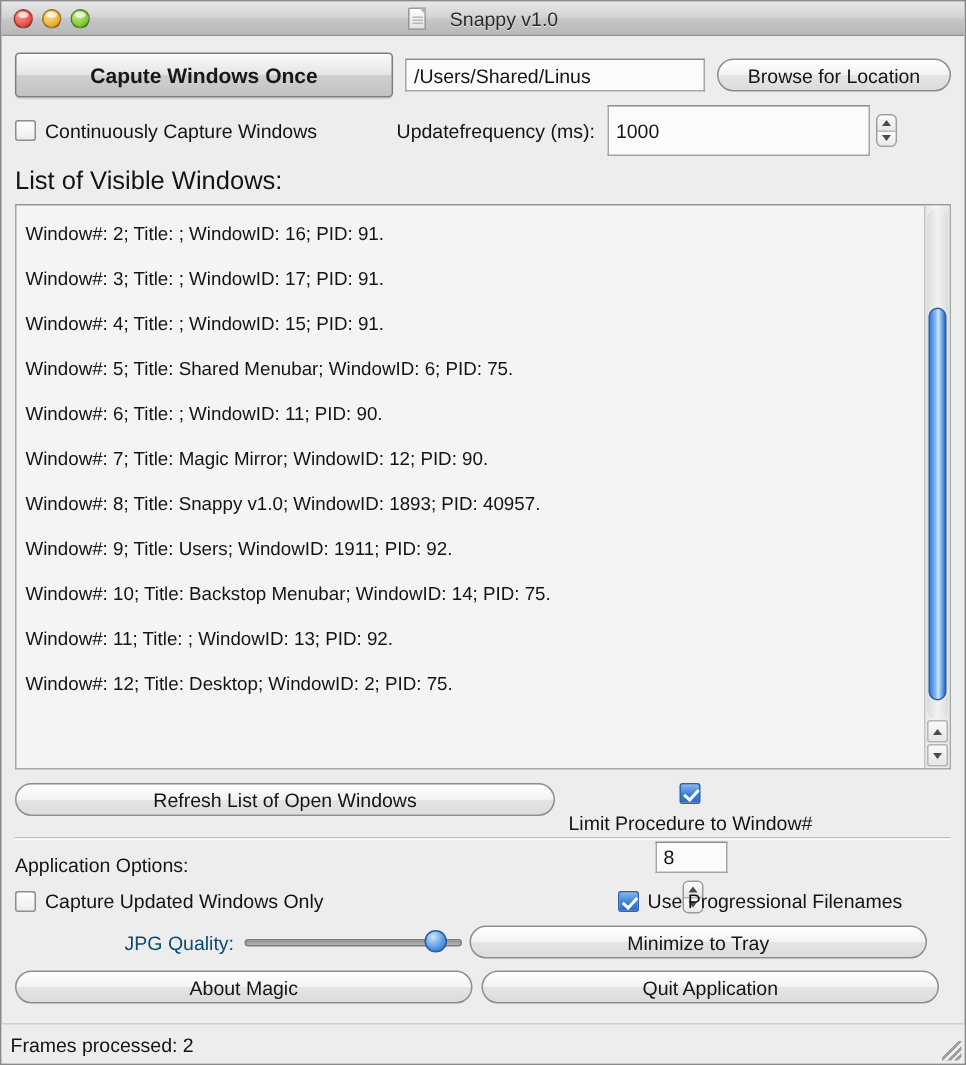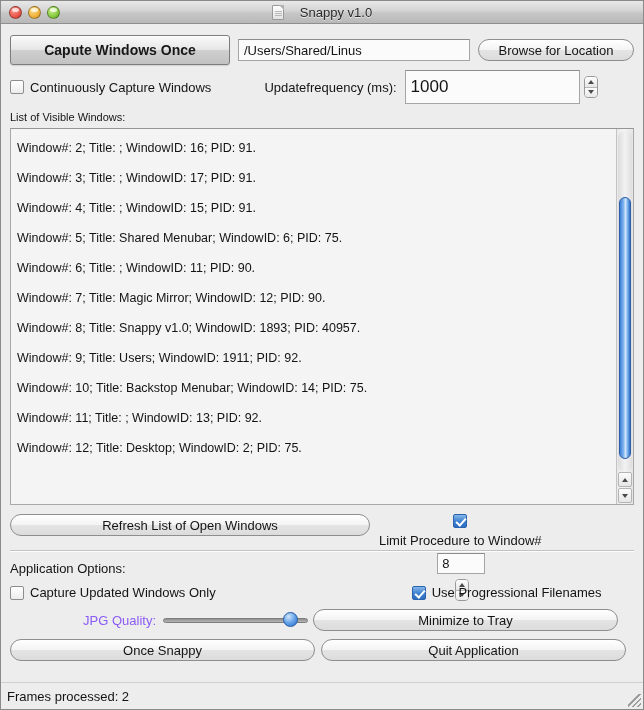--- a/index.html
+++ b/index.html
@@ -78,7 +78,7 @@
     margin-top: 11px;
   }
   #capture-once {
-    width: 220px; height: 30px;
+    width: 252px; height: 30px;
     background: linear-gradient(to bottom, #fafafa 0%, #e6e6e6 48%, #cfcfcf 52%, #c2c2c2 100%);
     border: 1px solid #7d7d7d;
     border-radius: 3px;

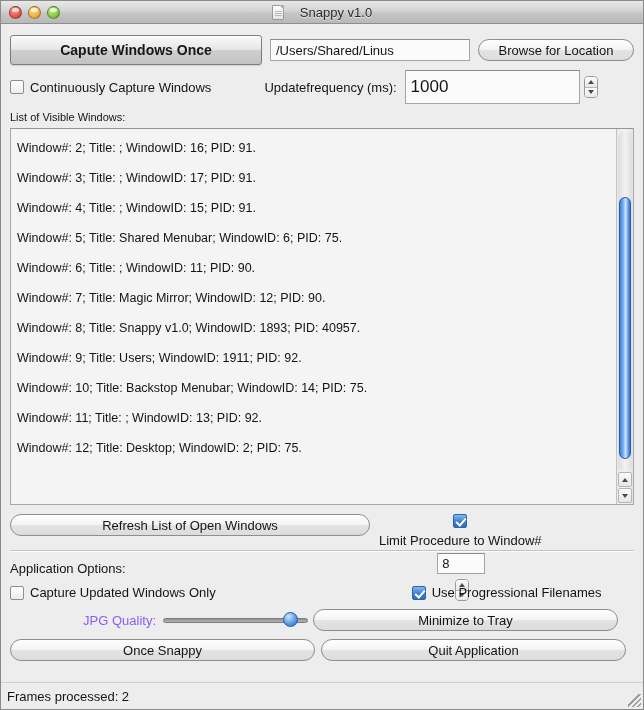--- a/index.html
+++ b/index.html
@@ -142,7 +142,7 @@
     background: #fbfbfb;
     border: 1px solid #a5a5a5; border-top-color: #8c8c8c;
     font-family: "Liberation Sans", sans-serif;
-    font-size: 17px; color: #141414; padding: 16px 5px;
+    font-size: 13px; color: #141414; padding: 16px 5px;
   }
   .stepper {
     width: 14px; height: 22px; margin-left: 4px;

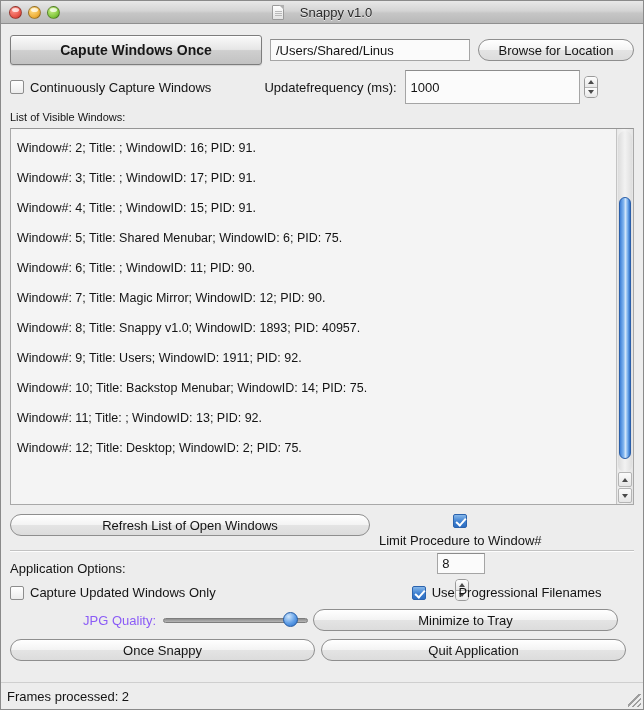--- a/index.html
+++ b/index.html
@@ -164,7 +164,7 @@
 
   
   #list-label {
-    margin-top: 13px; font-size: 11px; color: #141414;
+    margin-top: 13px; font-size: 17px; color: #141414;
   }
 
   

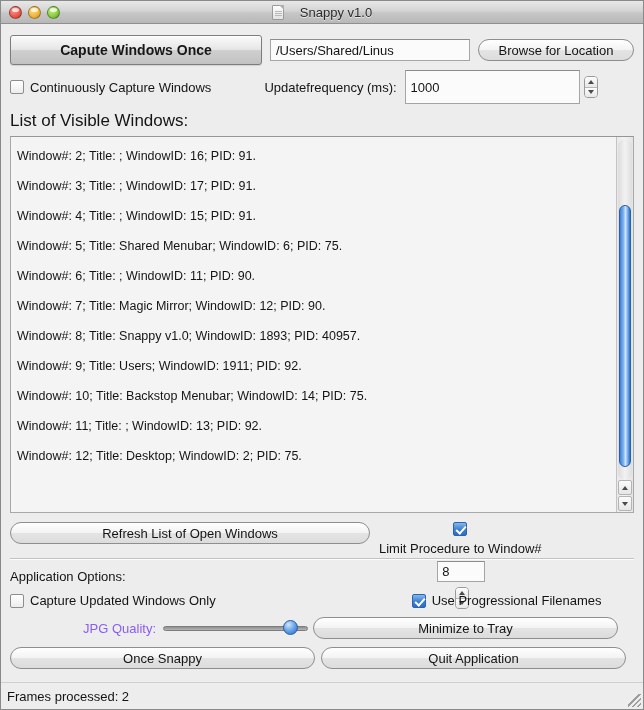--- a/index.html
+++ b/index.html
@@ -259,7 +259,7 @@
   }
   #jpg-label {
     width: 153px; text-align: right;
-    font-size: 13px; color: #8b5cf6; padding-right: 7px;
+    font-size: 13px; color: #0c4a6e; padding-right: 7px;
   }
   #slider {
     position: relative; width: 145px; height: 22px;

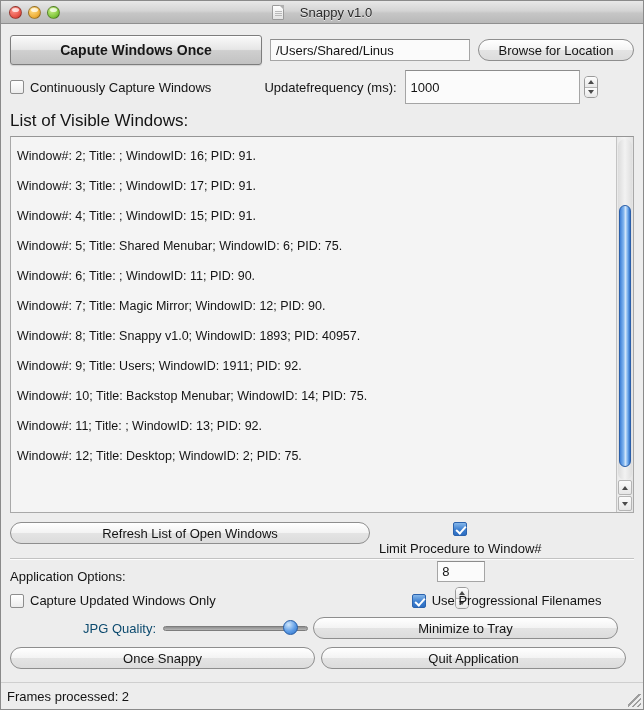--- a/index.html
+++ b/index.html
@@ -419,7 +419,7 @@
     </div>
 
     <div id="row-final">
-      <button id="about-button">Once Snappy</button>
+      <button id="about-button">About Magic</button>
       <button id="quit-button">Quit Application</button>
     </div>
 

